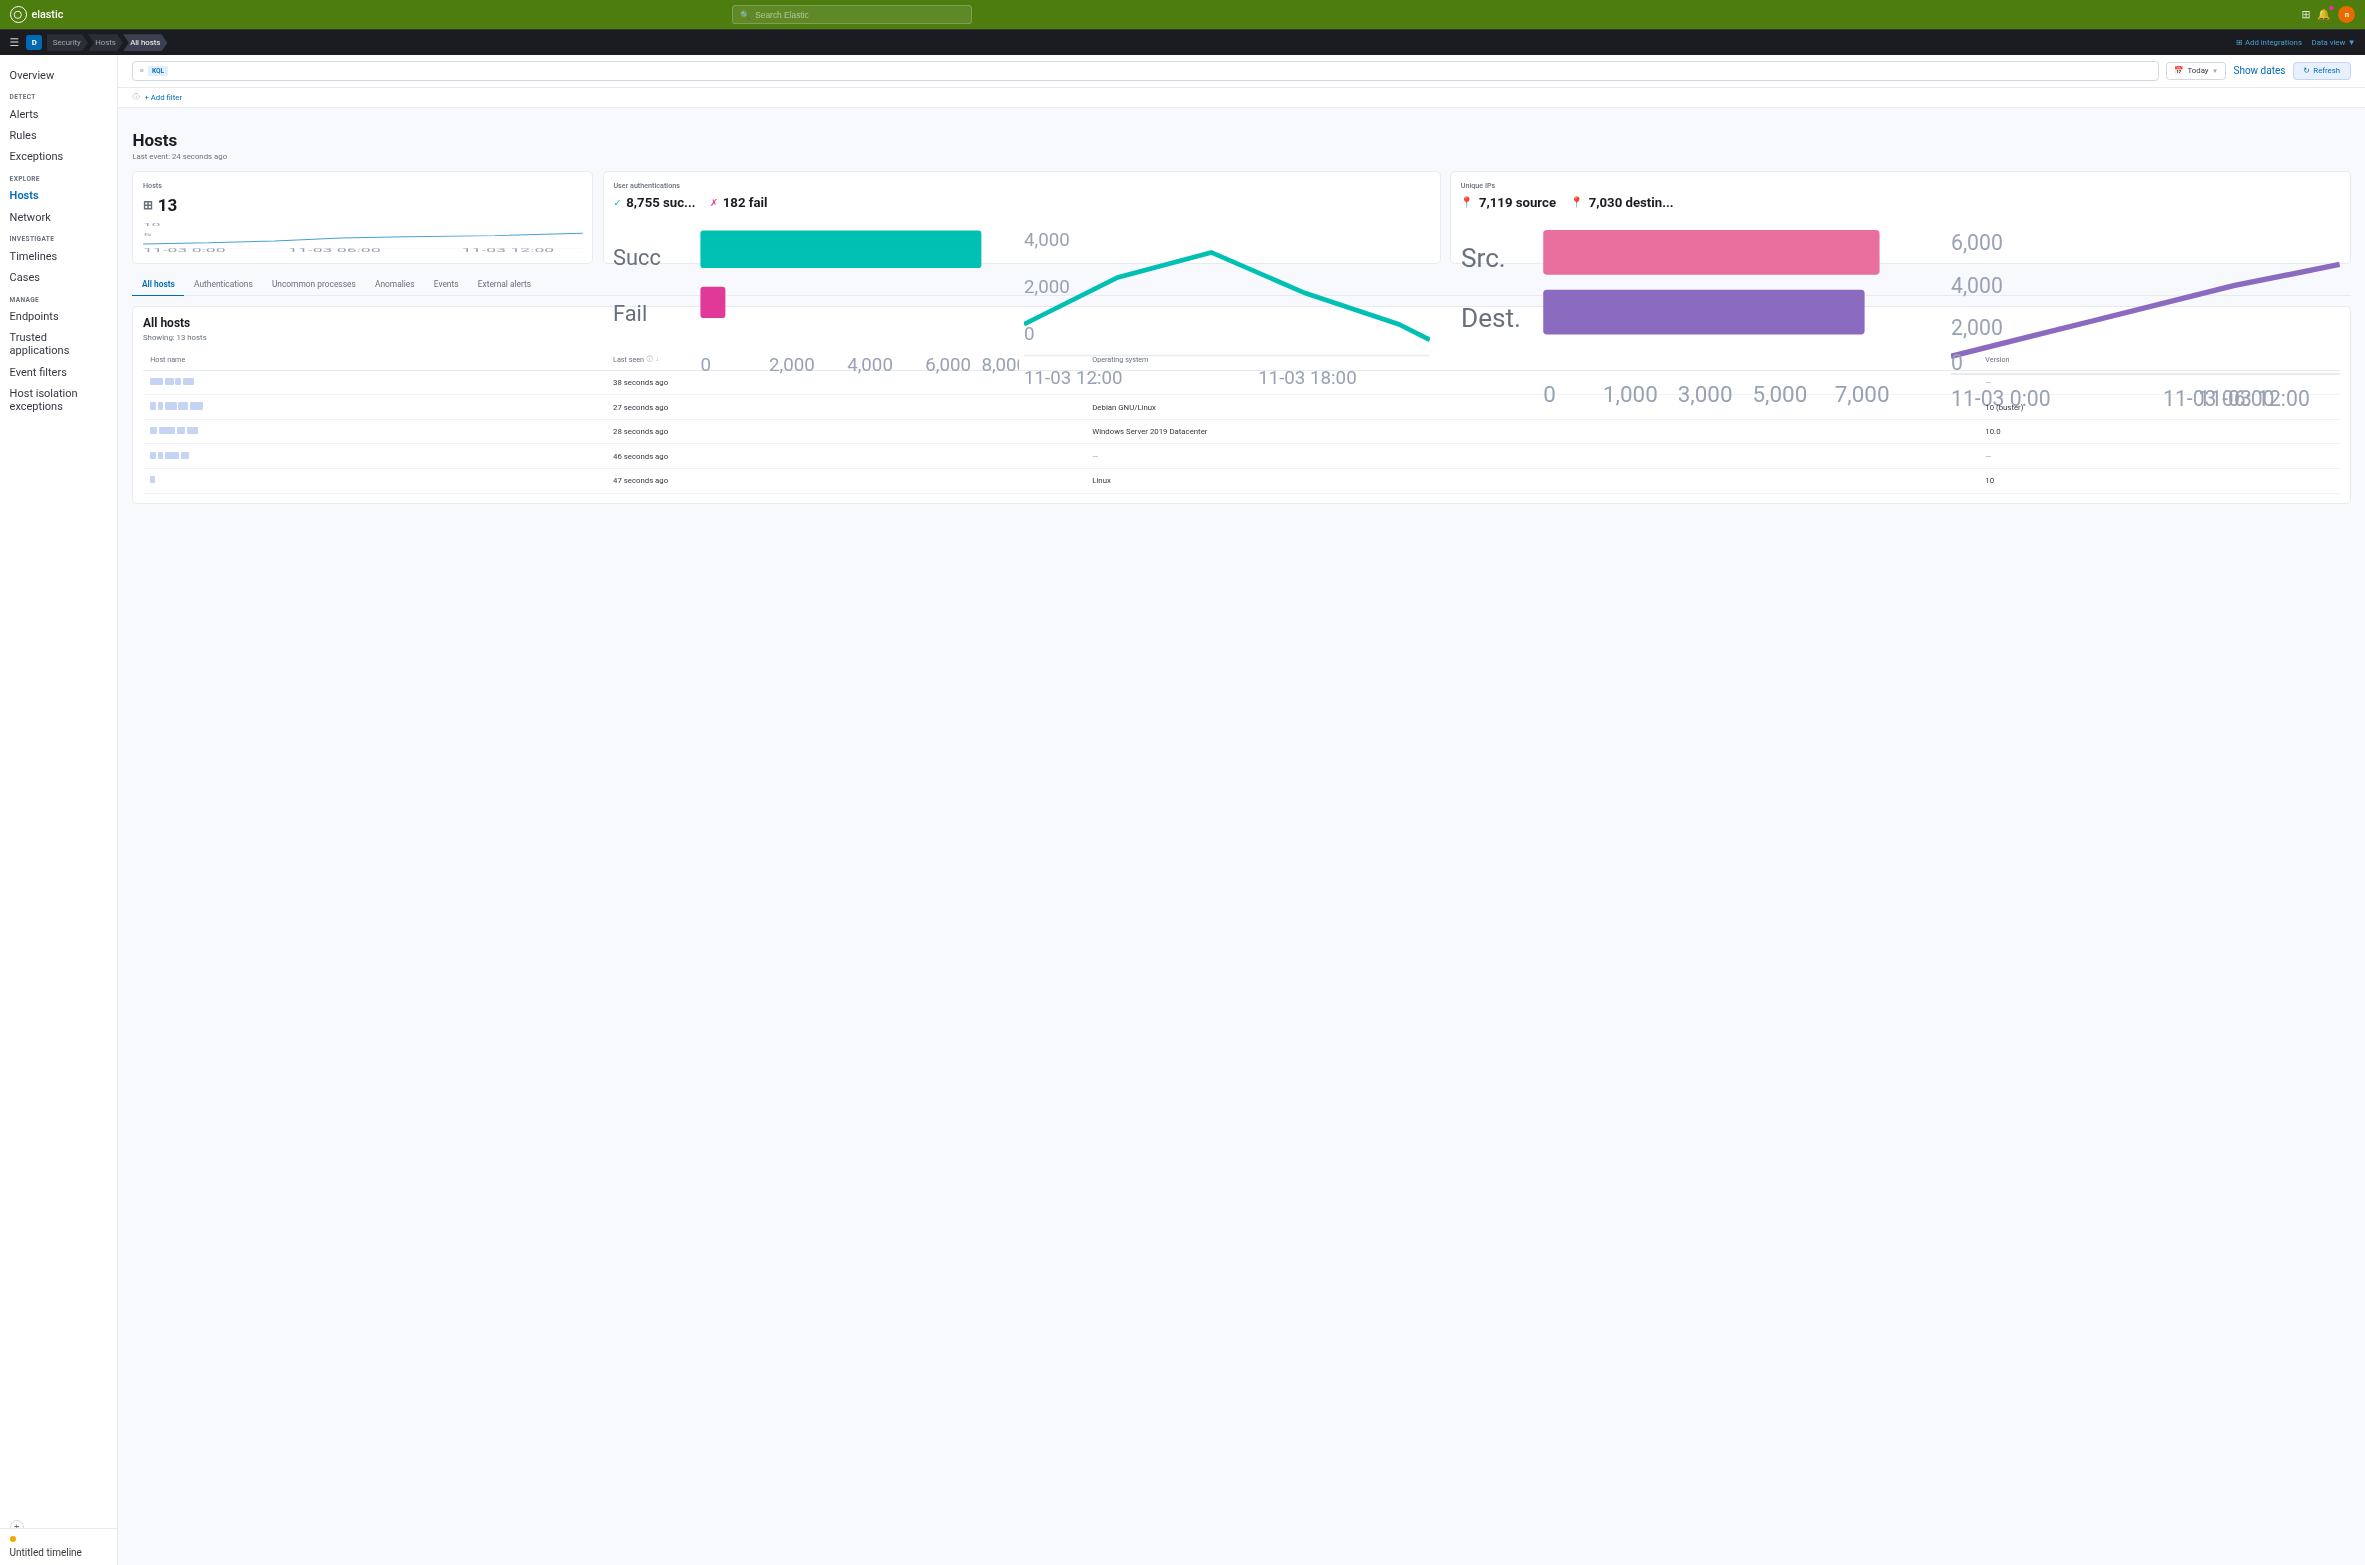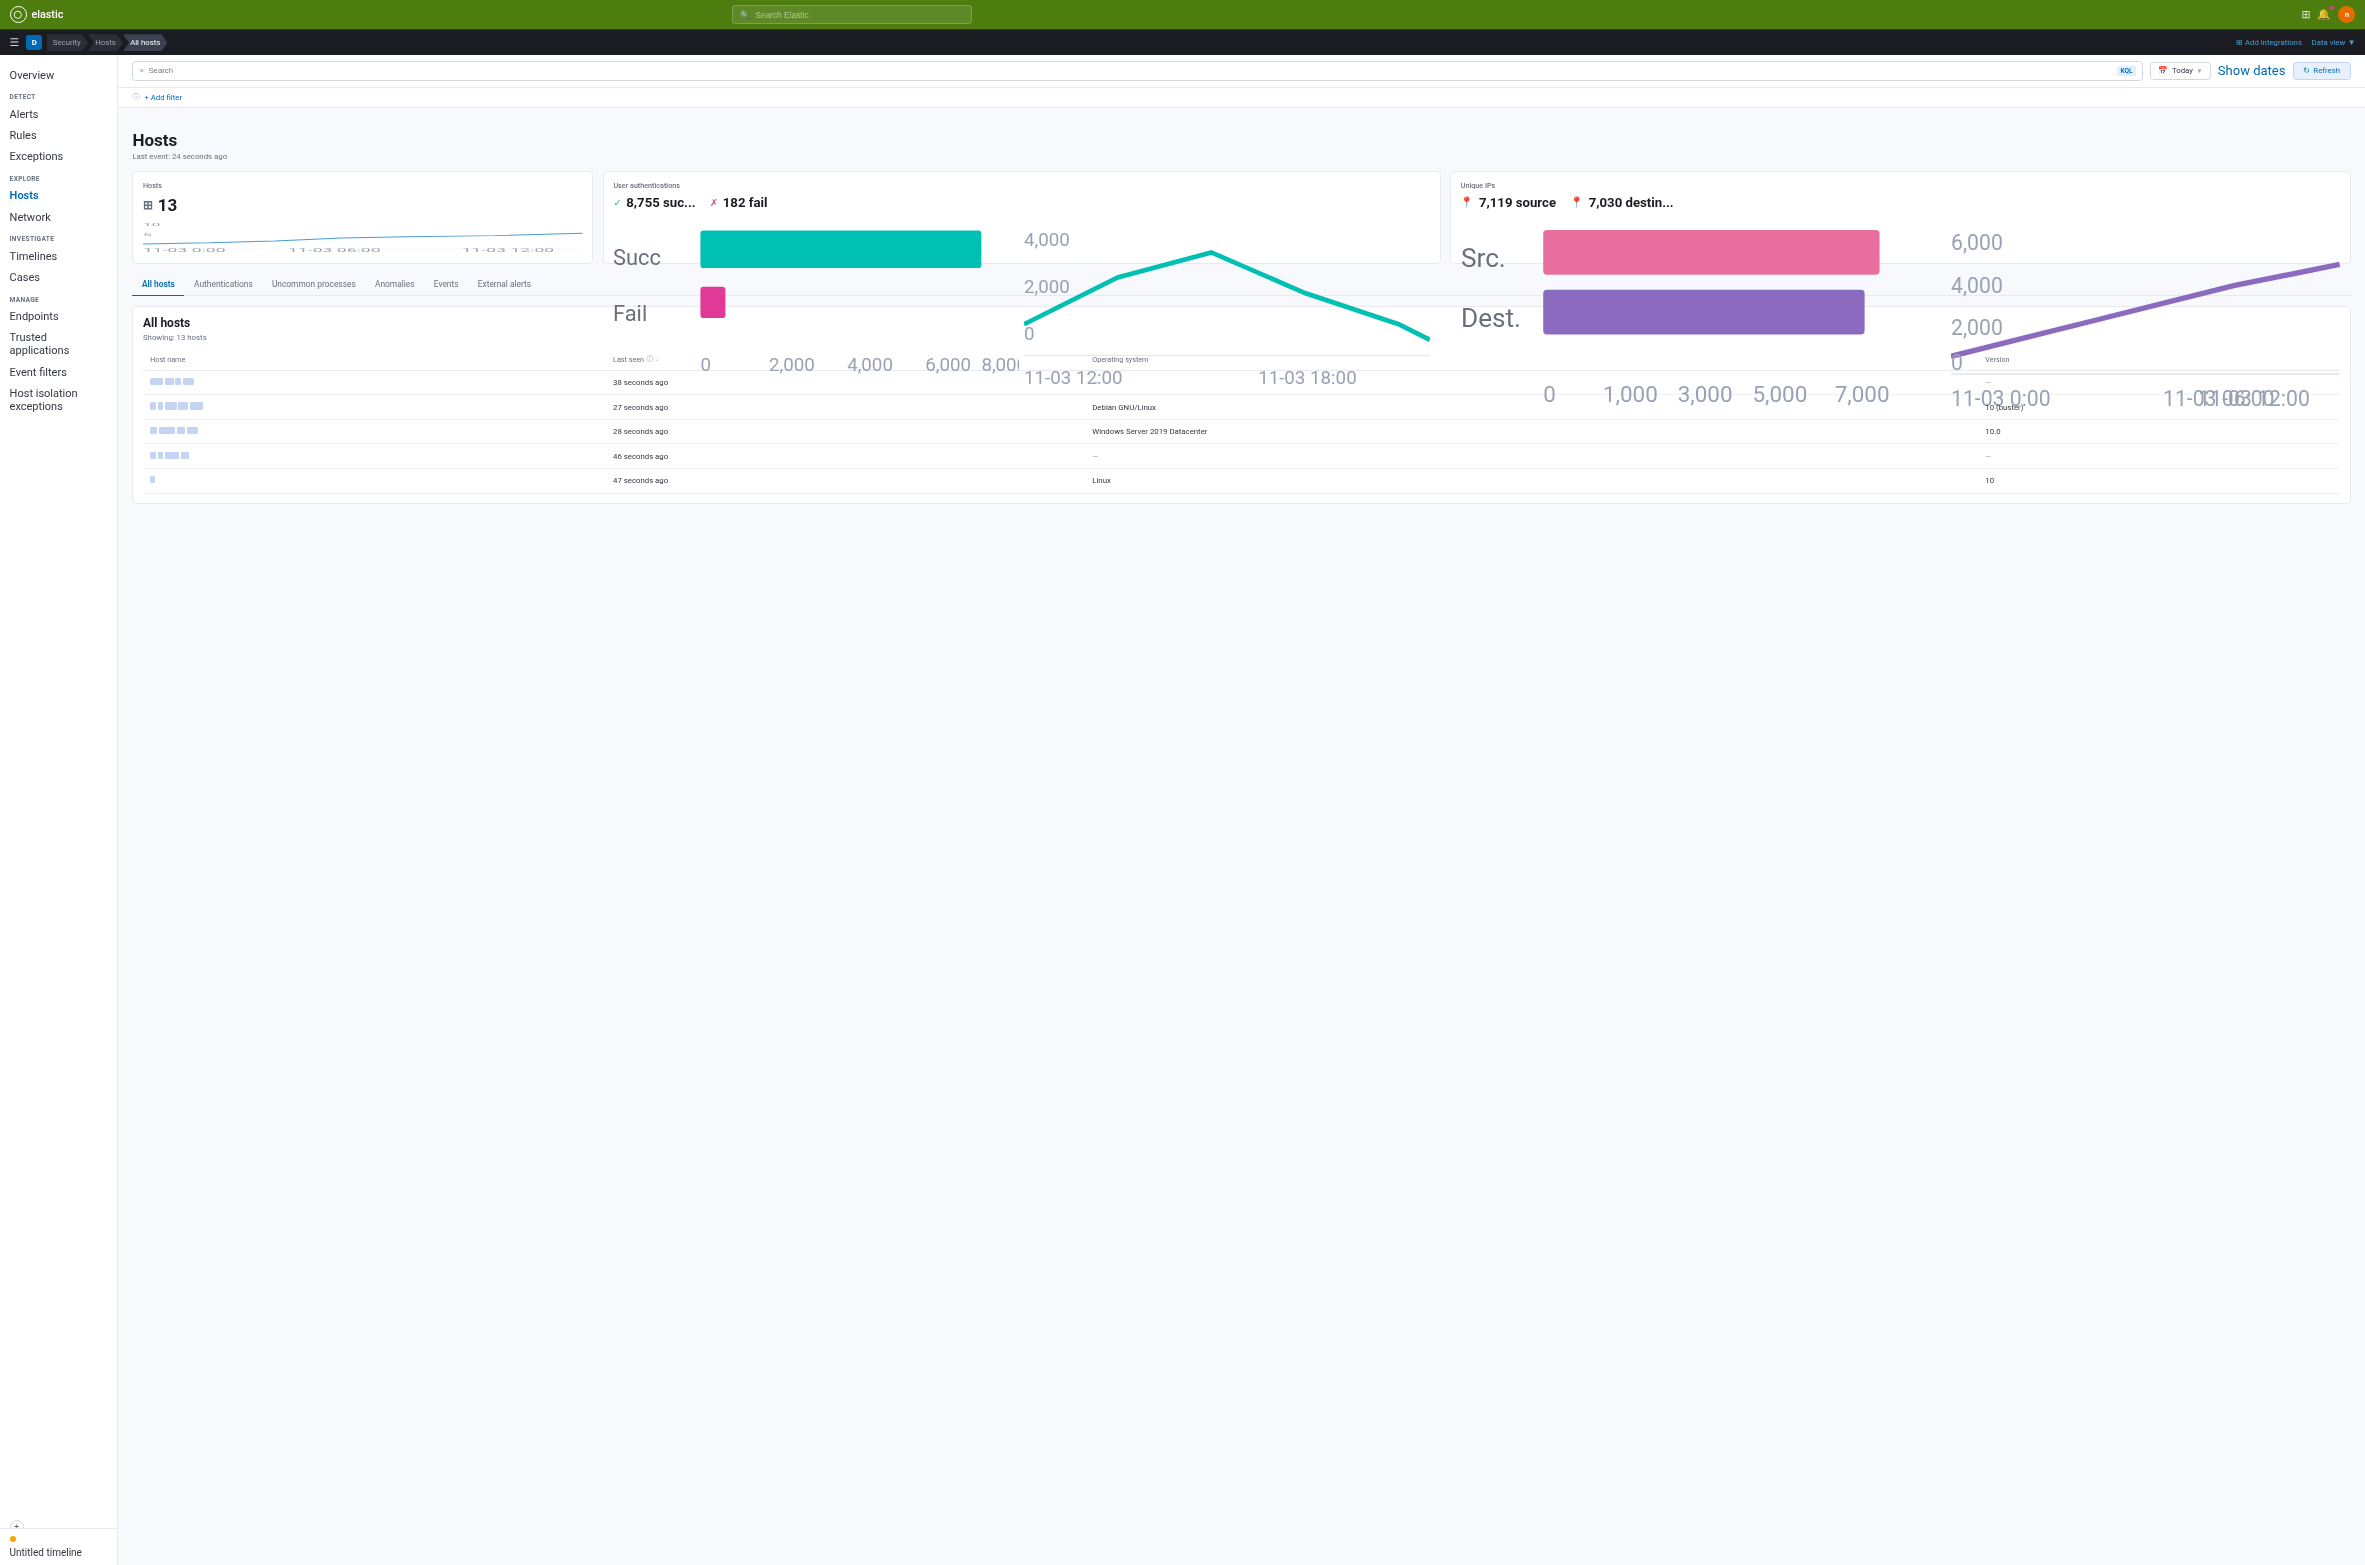--- a/index.html
+++ b/index.html
@@ -278,7 +278,6 @@
     <div class="filter-bar">
       <div class="search-query-wrap">
         <span style="color:#98a2b3; font-size:7.2px;">≡</span>
-        <input type="text" placeholder="Search" style="">
         <span class="kql-badge">KQL</span>
       </div>
       <div class="date-btn">

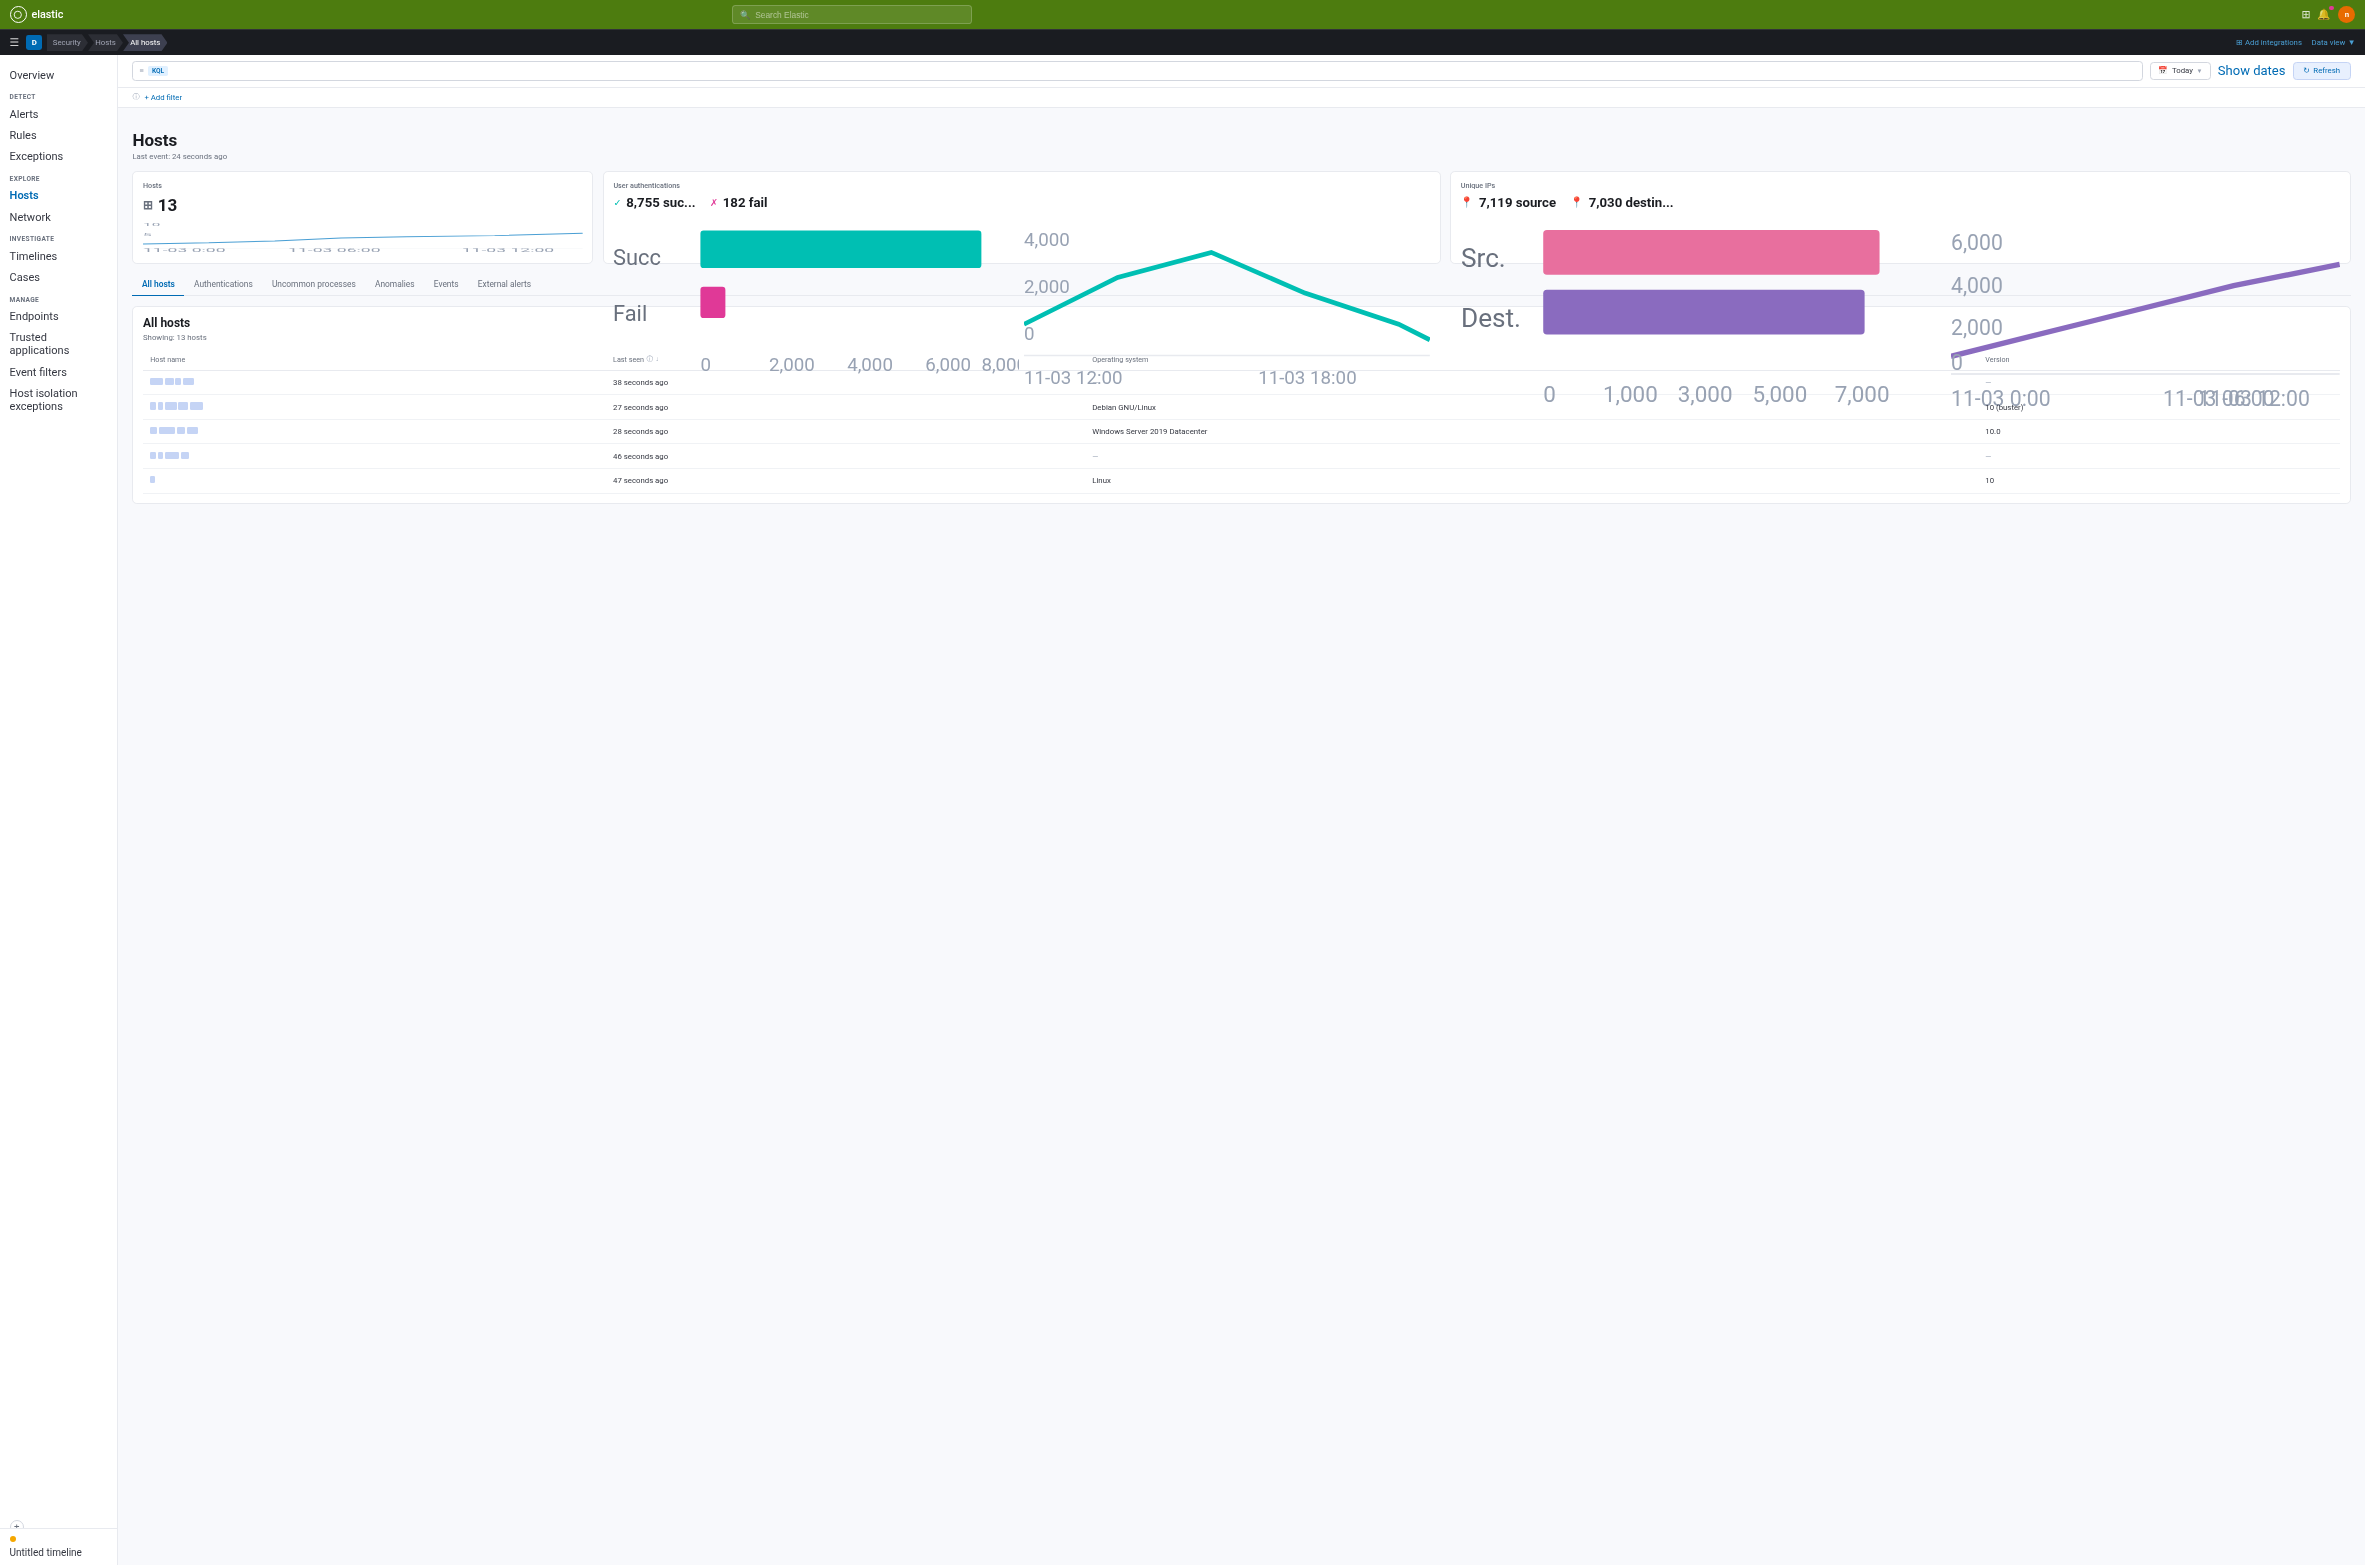--- a/index.html
+++ b/index.html
@@ -132,7 +132,7 @@
       padding: 3.6px 7.2px; background: white; cursor: pointer;
       font-size: 7.8px; color: #343741;
     }
-    .show-dates-btn { color: #006bb4; font-size: 13px; cursor: pointer; }
+    .show-dates-btn { color: #006bb4; font-size: 10px; cursor: pointer; }
     .refresh-btn {
       background: #e8f0fe;
       border: 0.6px solid #c5d4f5;

